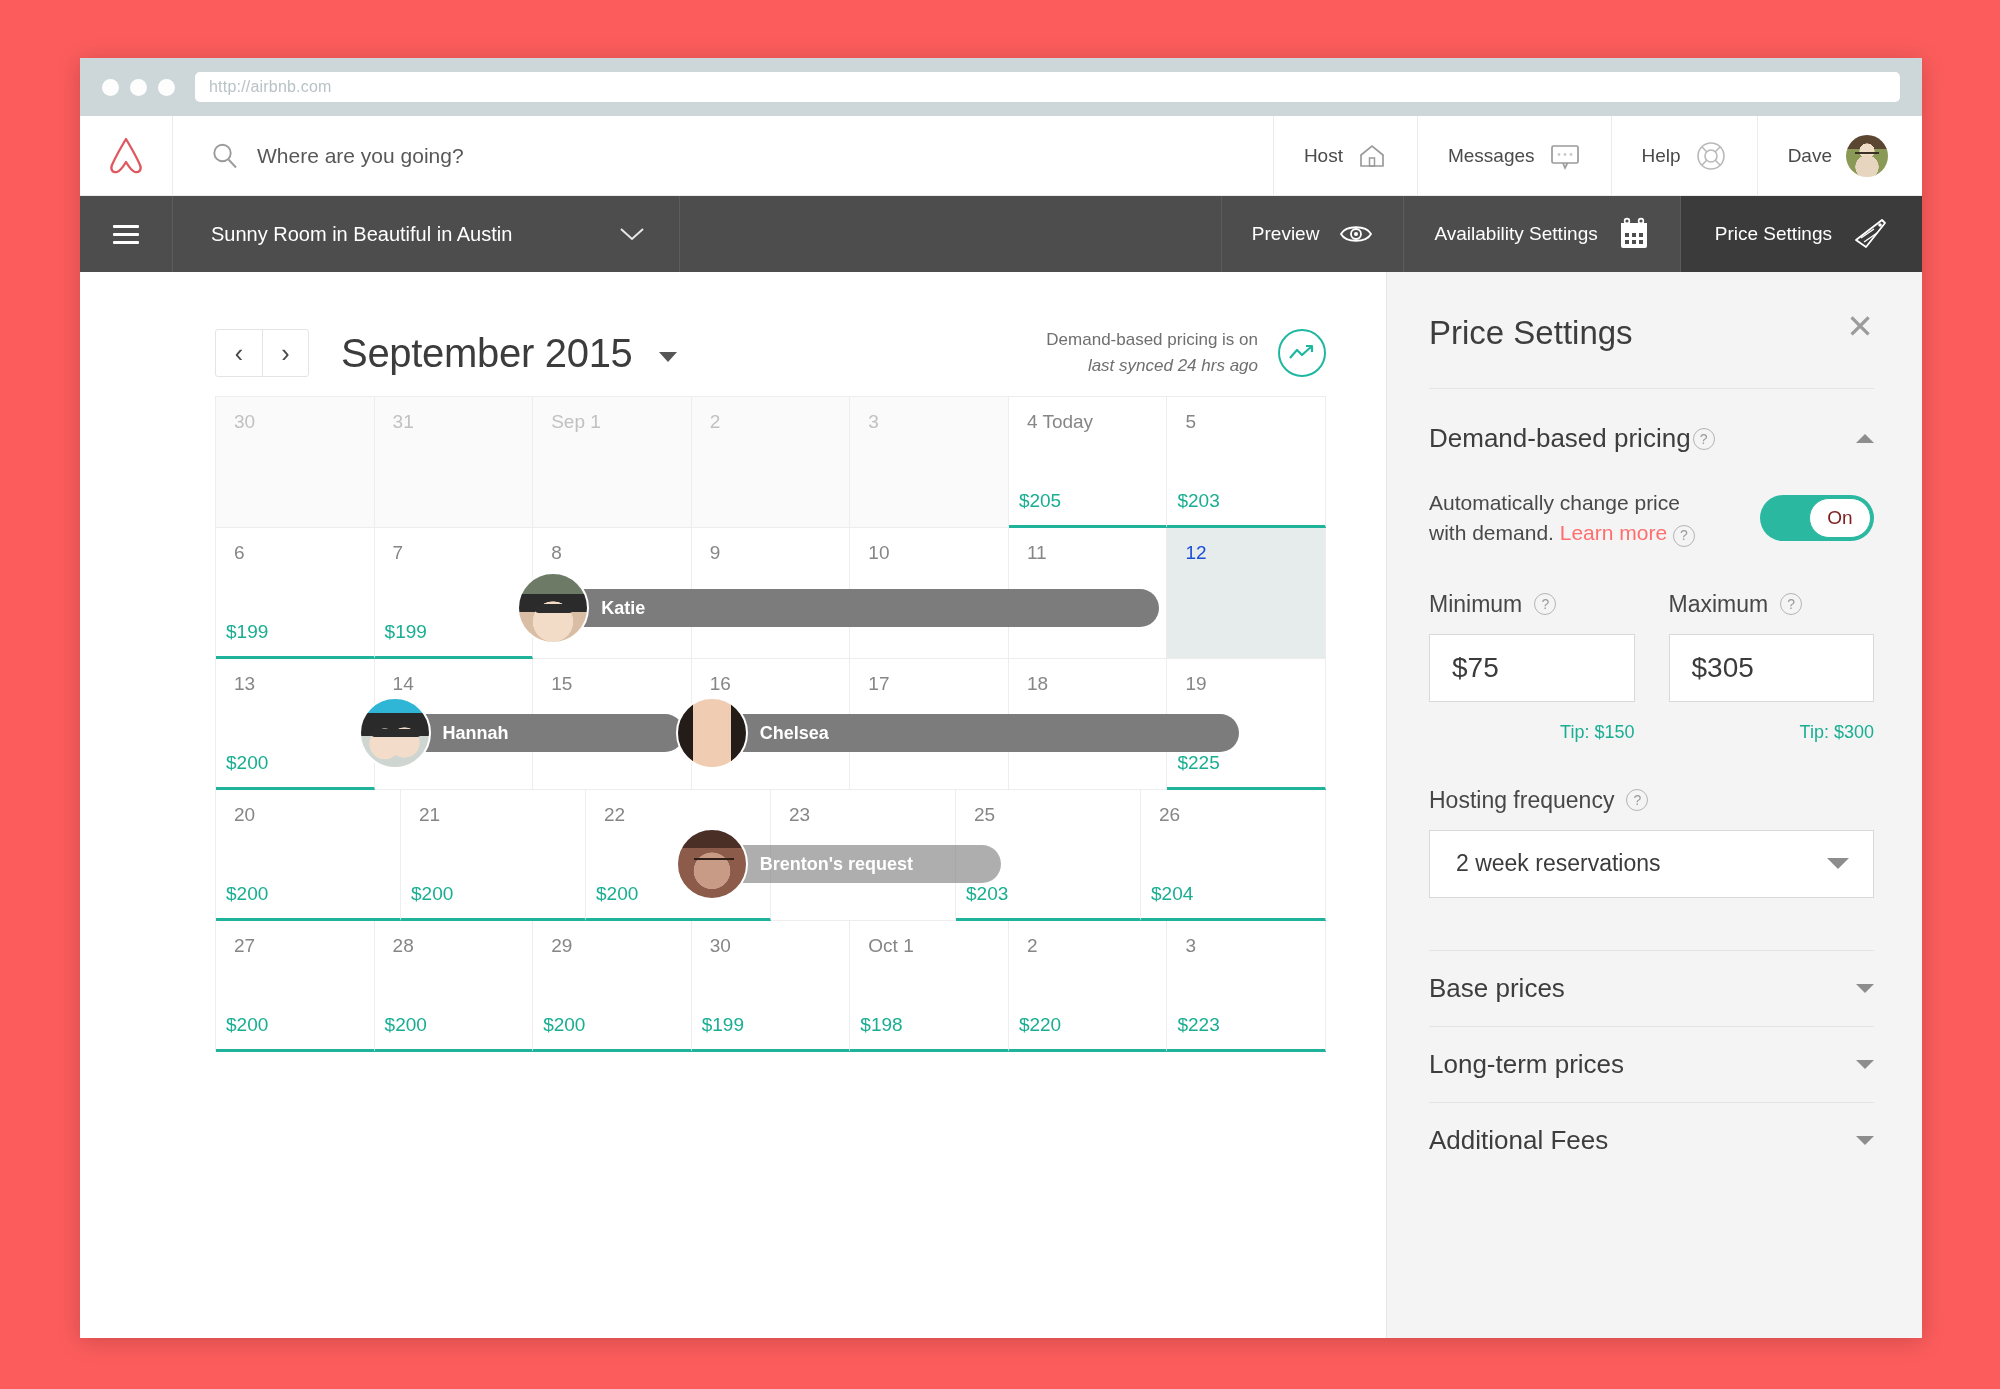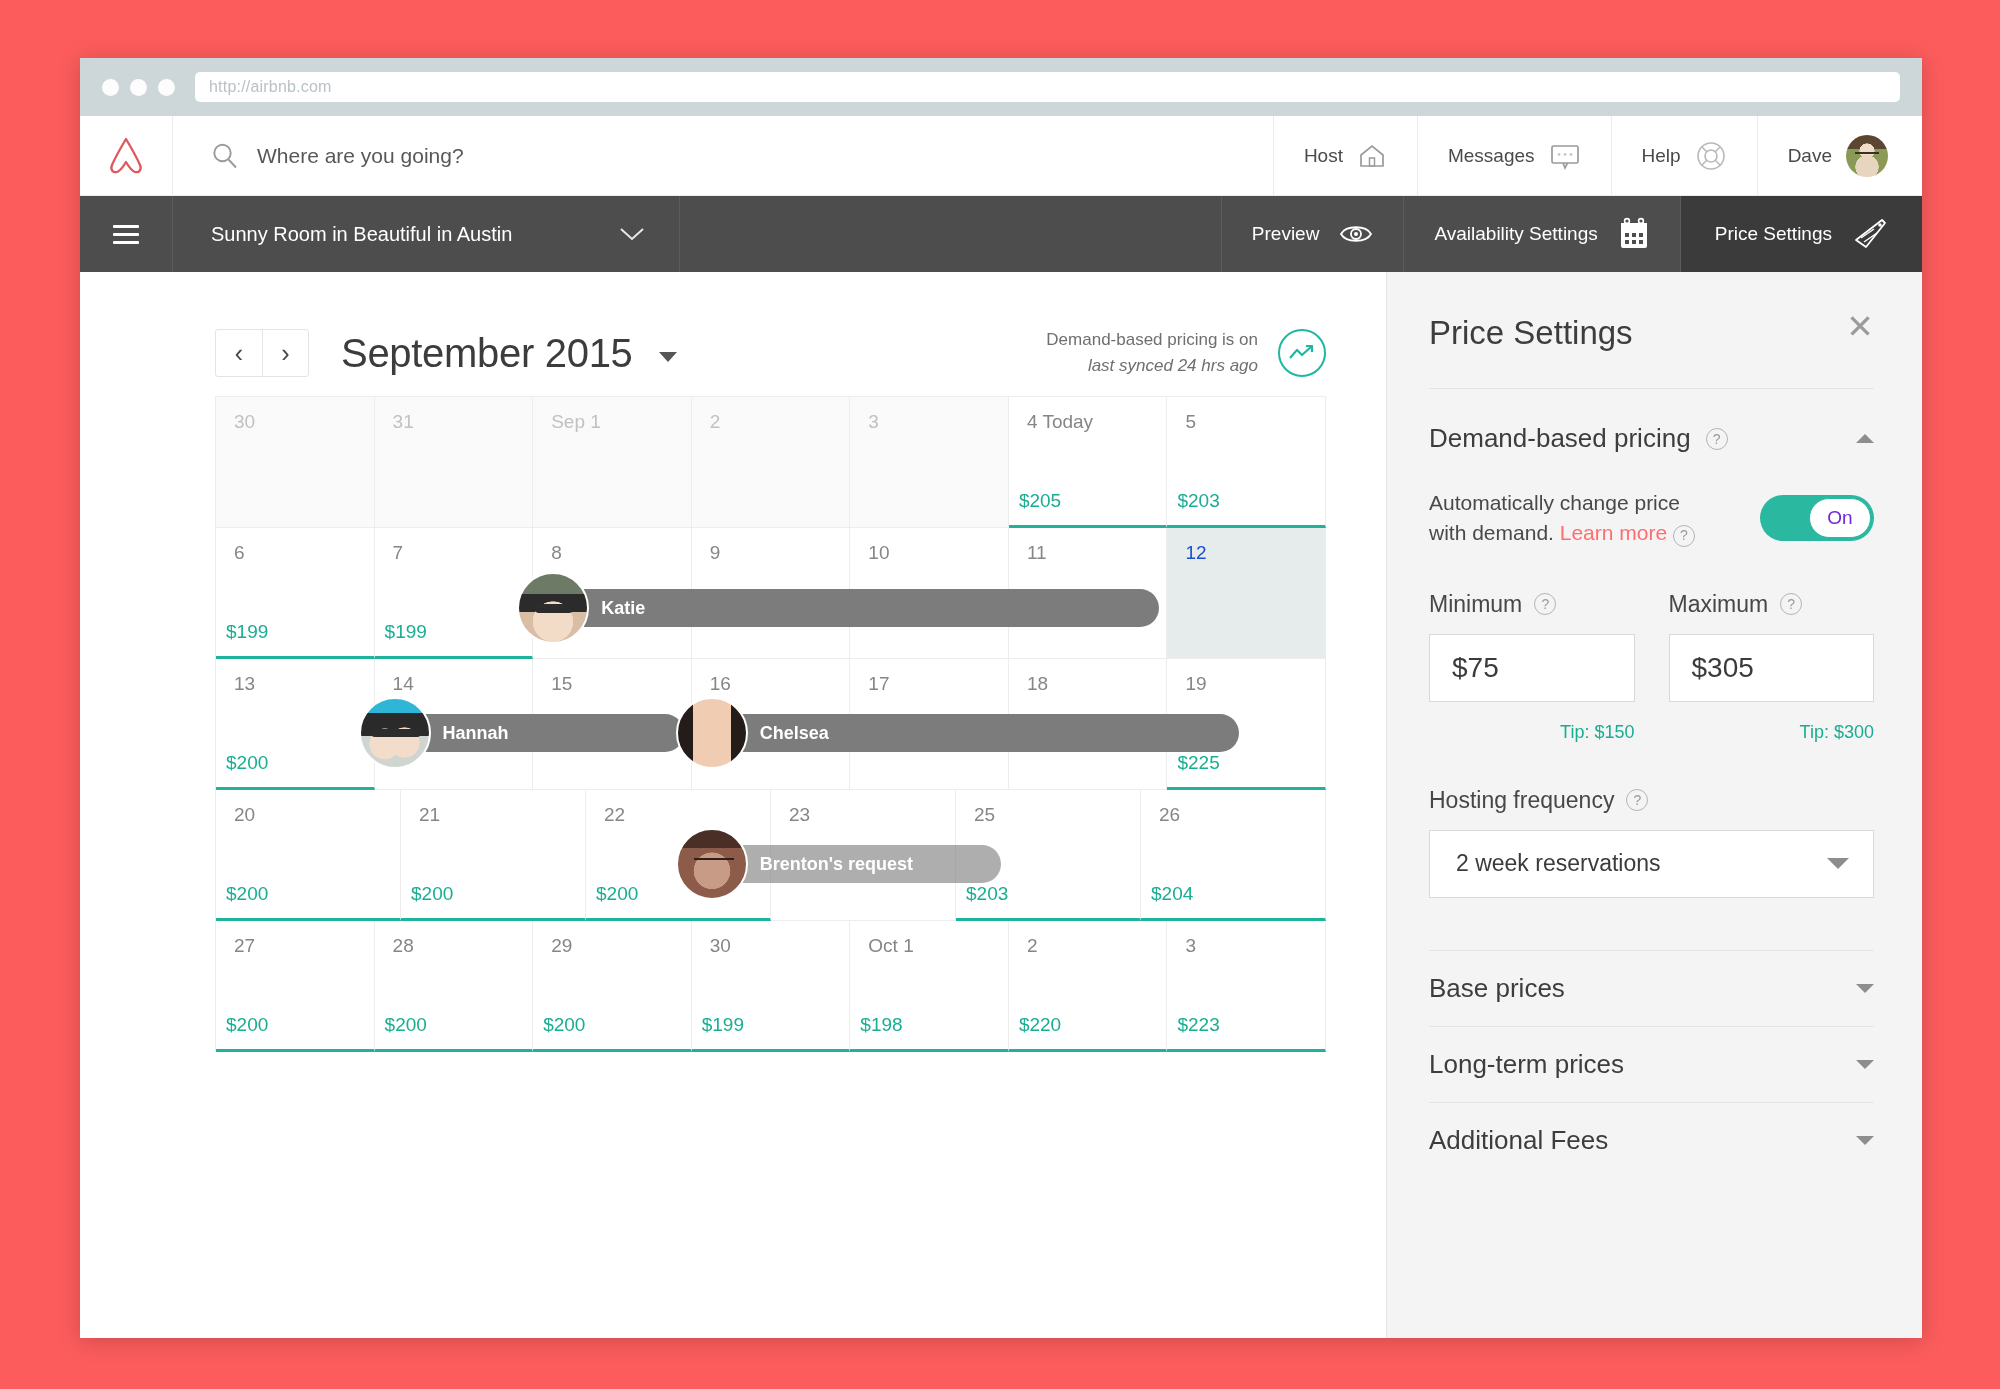--- a/index.html
+++ b/index.html
@@ -277,7 +277,7 @@
     display:flex; align-items:center; justify-content:space-between;
     padding: 34px 0 0 0;
   }
-  .section-title { font-size: 26px; color: #3d3d3d; display:flex; align-items:center; gap: 15px; }
+  .section-title { font-size: 26px; color: #3d3d3d; display:flex; align-items:center; gap: 2px; }
   .q-mark {
     width: 22px; height: 22px; border-radius: 50%;
     border: 1px solid #b4b4b4; color: #9a9a9a;

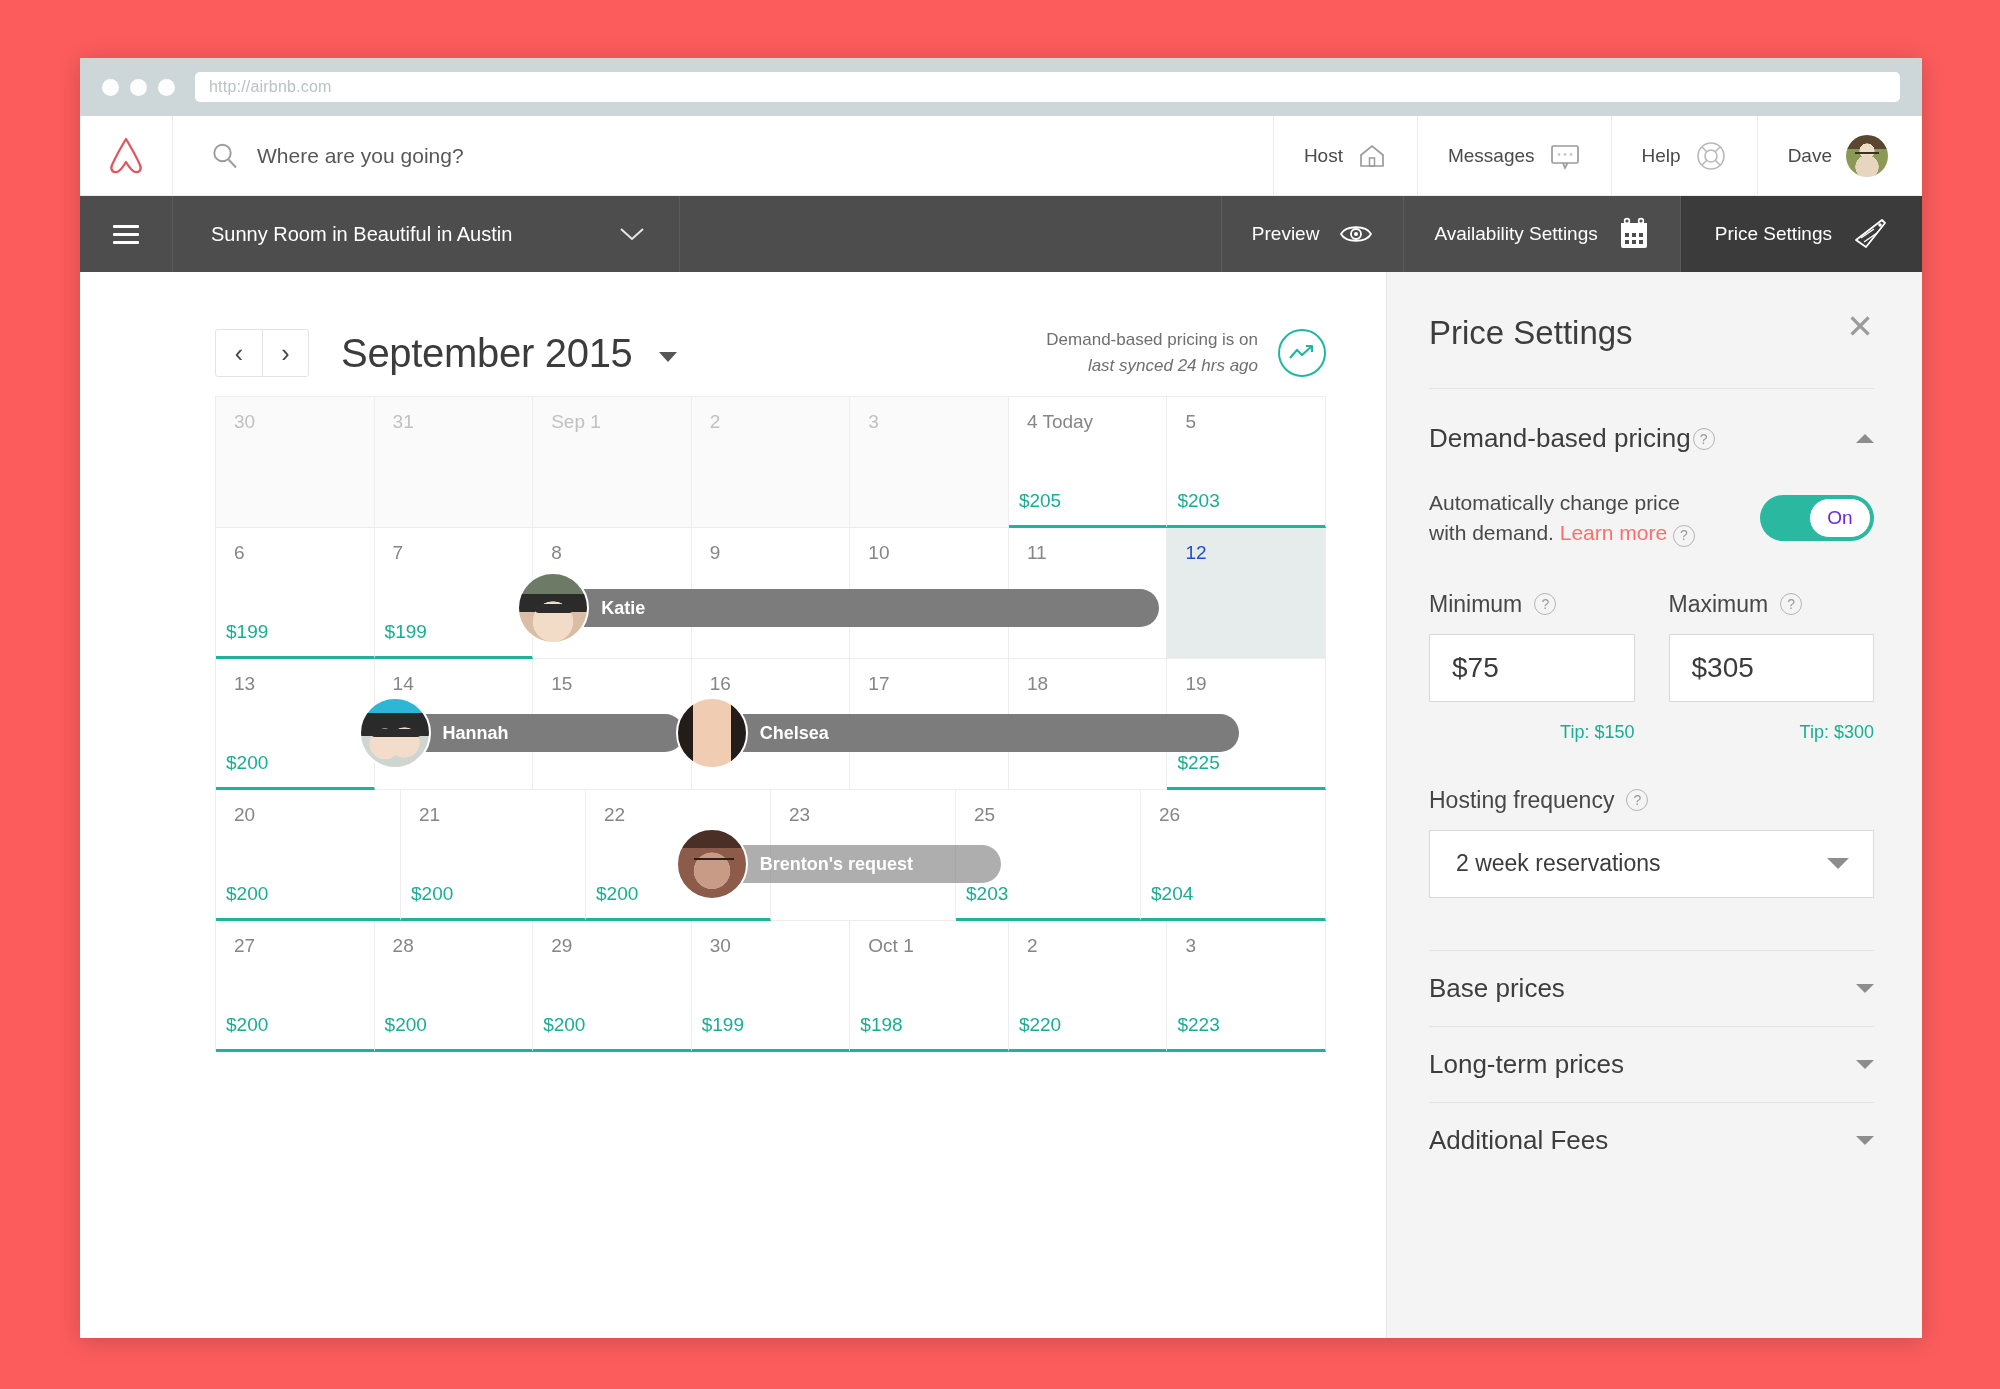--- a/index.html
+++ b/index.html
@@ -308,7 +308,7 @@
     width: 62px; height: 40px; border-radius: 20px;
     background: #fff; border: 1px solid #2ab8a0;
     display:flex; align-items:center; justify-content:center;
-    font-size: 19px; color: #6d28d9;
+    font-size: 19px; color: #7f1d1d;
   }
 
   .minmax { display:flex; gap: 34px; padding-top: 42px; }

